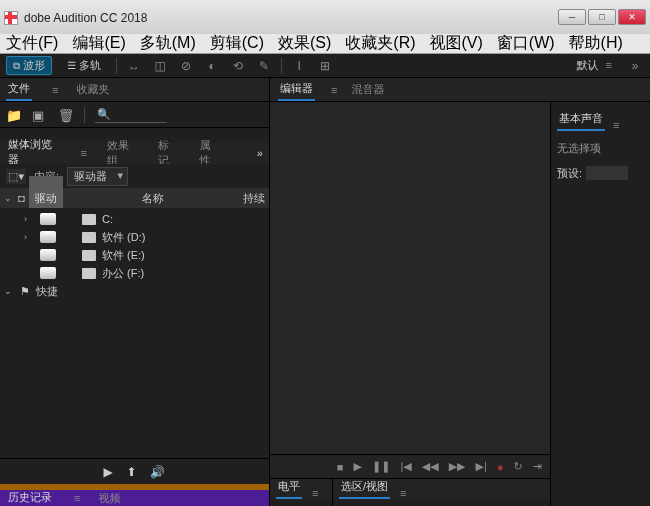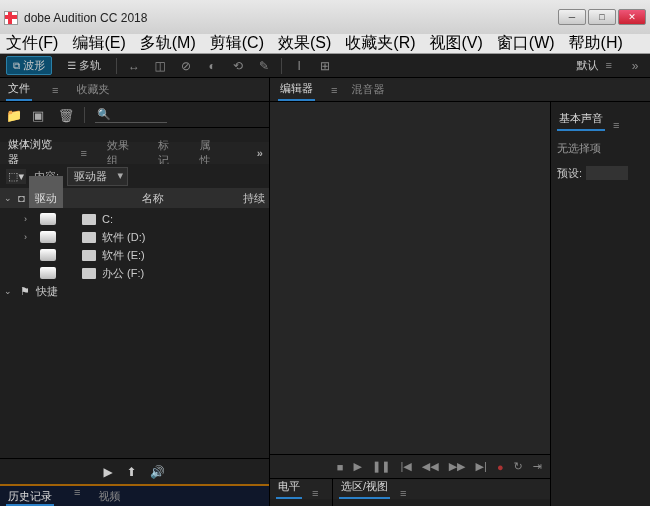--- a/index.html
+++ b/index.html
@@ -52,7 +52,7 @@
 .tlabel{color:#ccc}
 .bot-tools{height:26px;background:#1f1f1f;display:flex;align-items:center;justify-content:center;gap:14px;border-top:1px solid #000}
 .bplay{color:#ccc;font-size:12px}
-.hist-tabs{height:22px;background:#0f172a;display:flex;padding:0 6px;gap:16px;border-top:2px solid #a16207}
+.hist-tabs{height:22px;background:#4c1d95;display:flex;align-items:center;padding:0 6px;gap:16px;border-top:6px solid #a16207}
 .hist-body{flex:0 0 34px;background:#1f1f1f}
 .r-tabs{height:24px;background:#232323;display:flex;align-items:center;padding:0 8px;gap:12px;border-bottom:1px solid #000}
 .r-body{display:flex;flex:1}

